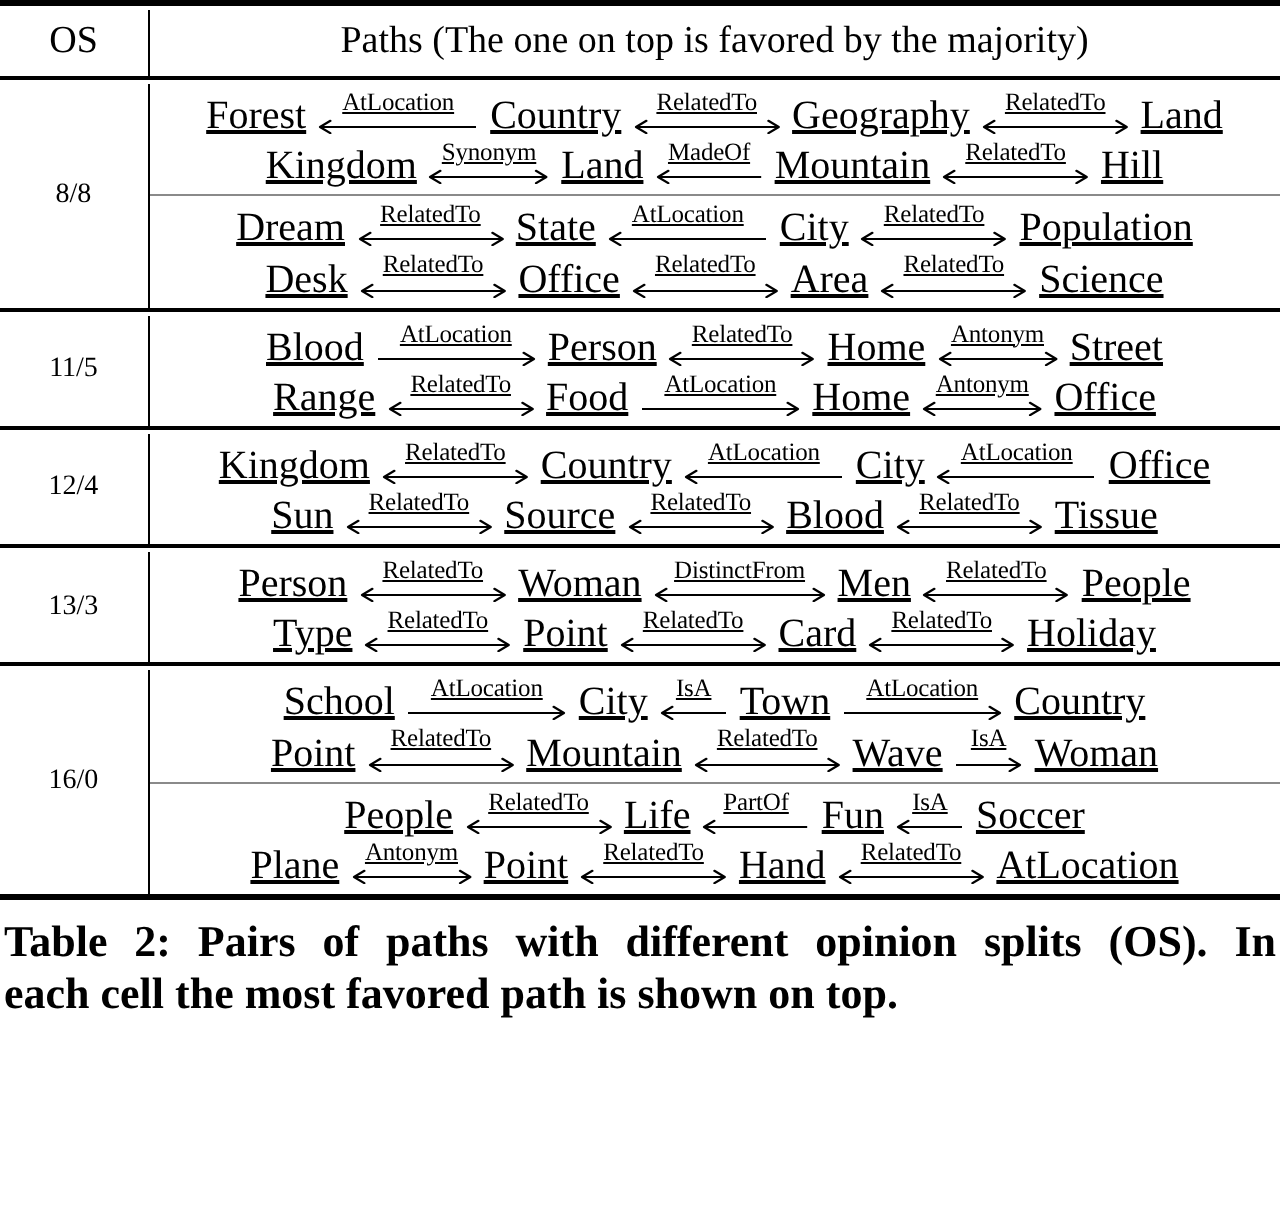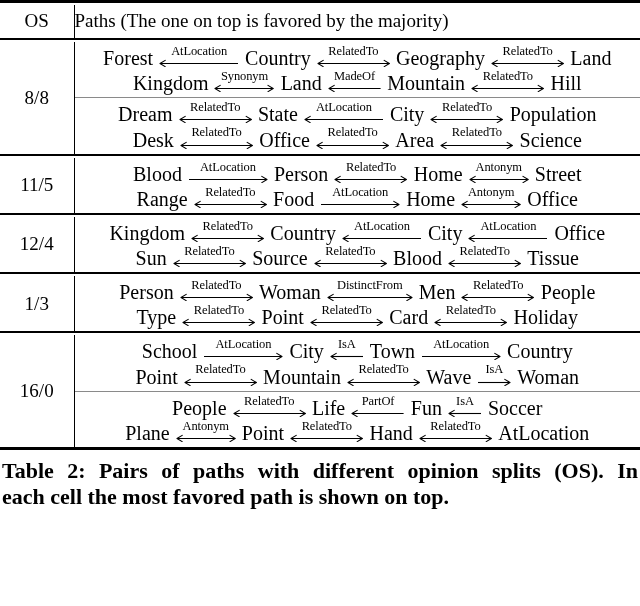--- a/index.html
+++ b/index.html
@@ -63,7 +63,7 @@
     vertical-align: middle;
   }
   .header-paths {
-    text-align: left;
+    text-align: center;
     font-size: 19px;
     padding: 5px 0 6px 0;
   }

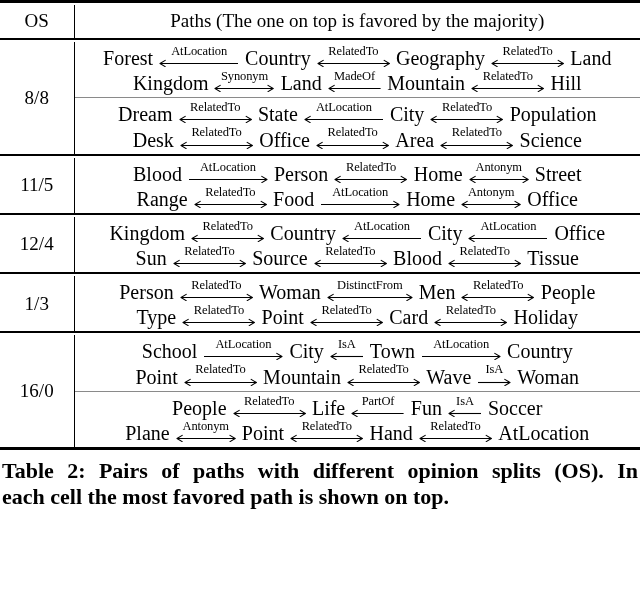--- a/index.html
+++ b/index.html
@@ -71,6 +71,7 @@
   
   .block {
     padding: 2px 0 3px 0;
+    text-decoration: underline;
   }
   .block + .block {
     border-top: 1.6px solid #8a8a8a;

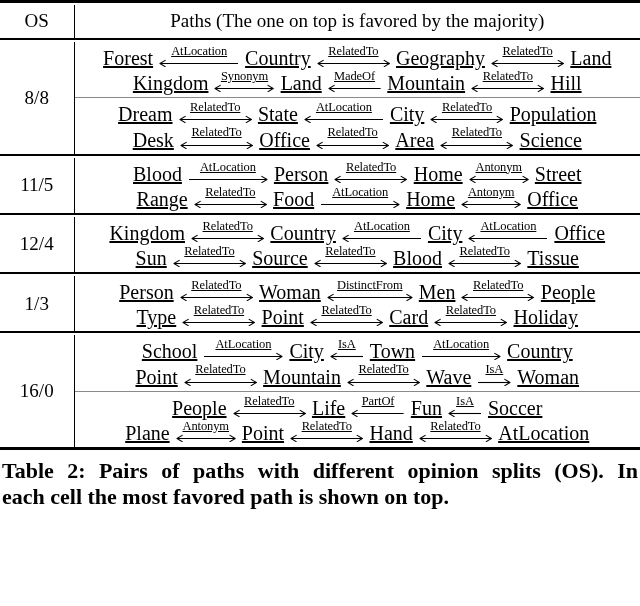--- a/index.html
+++ b/index.html
@@ -47,7 +47,7 @@
     width: 74px;
     text-align: center;
     vertical-align: middle;
-    font-size: 19px;
+    font-size: 14px;
     padding: 0;
     border-right: 1.6px solid #000;
     line-height: 1.15;

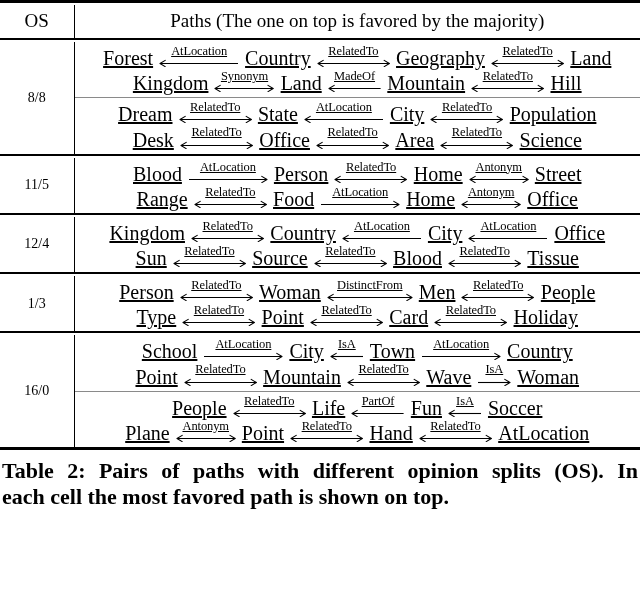--- a/index.html
+++ b/index.html
@@ -473,7 +473,7 @@
           <td colspan="2" class="rule-mid"></td>
         </tr>
         <tr>
-          <td class="os-cell">1/3</td>
+          <td class="os-cell">13/3</td>
           <td class="paths-cell">
             <div class="block">
               <div class="path-line">

